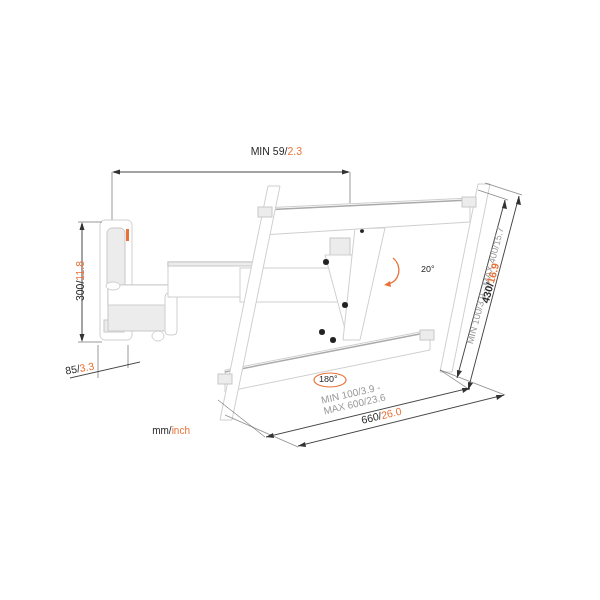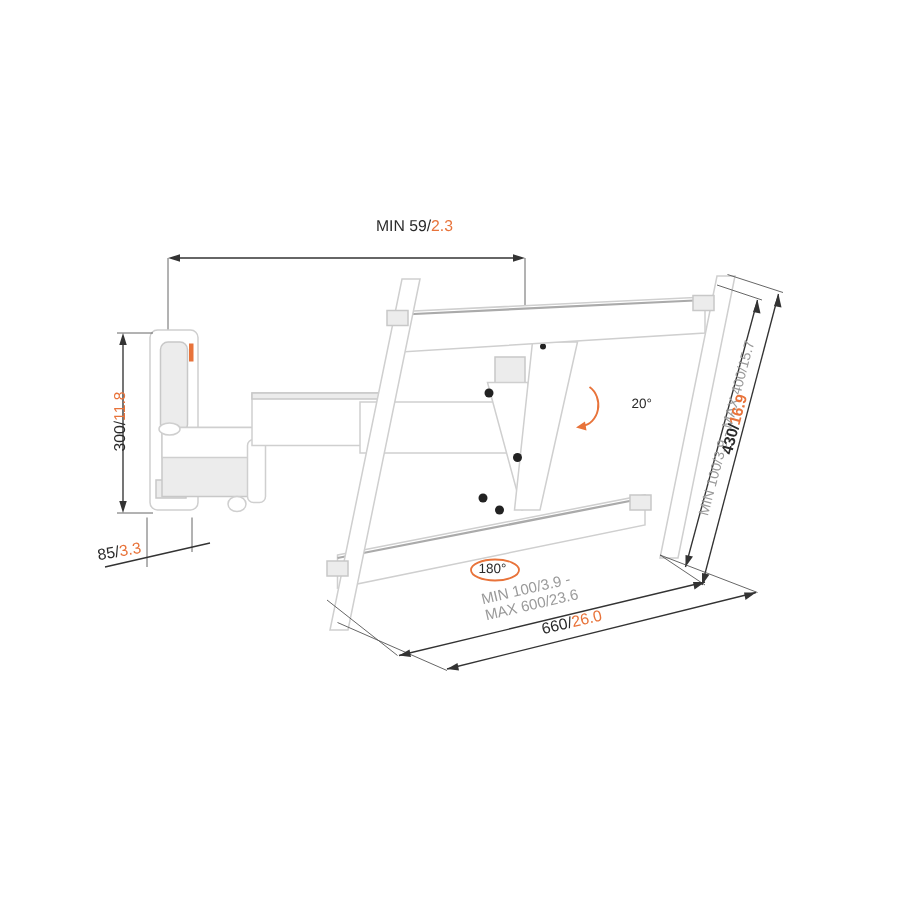--- a/index.html
+++ b/index.html
@@ -131,6 +131,7 @@
 </div>
 
 <div class="lbl" style="position:absolute; left:60px; top:425px; width:130px; text-align:right; font-size:10px; line-height:12px;">
+  <div><span style="color:#2a2a2a">mm/</span><span style="color:#e8733a">inch</span></div>
 </div>
 
 <div class="lbl" style="position:absolute; left:380px; top:264px; font-size:9px; color:#2a2a2a;margin-left:41px;">20°</div>

